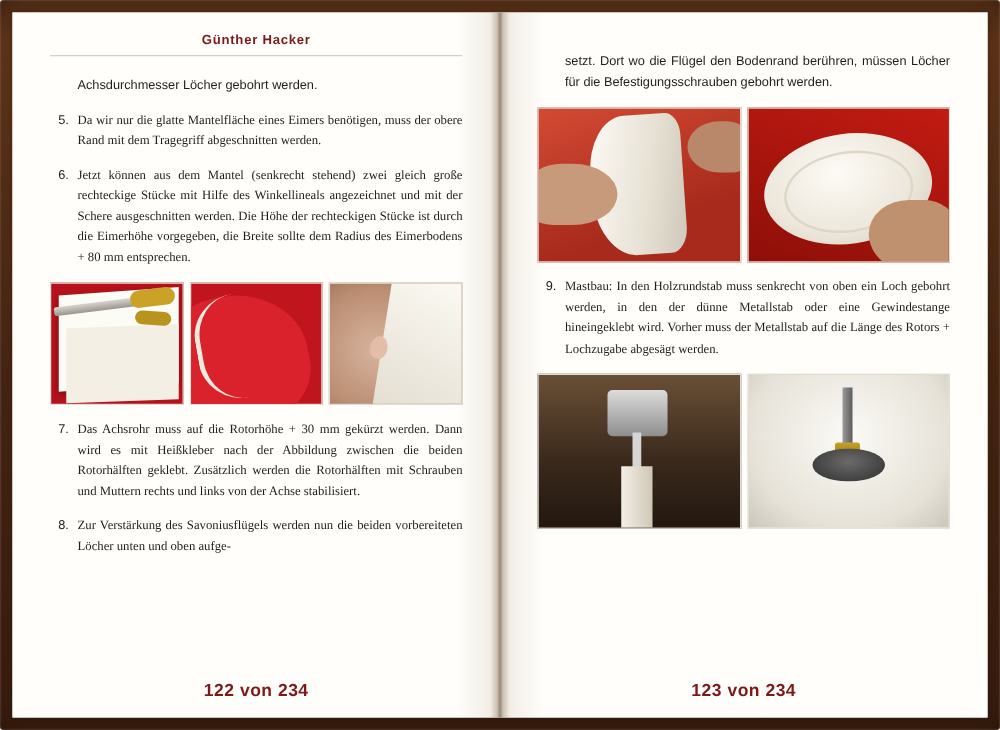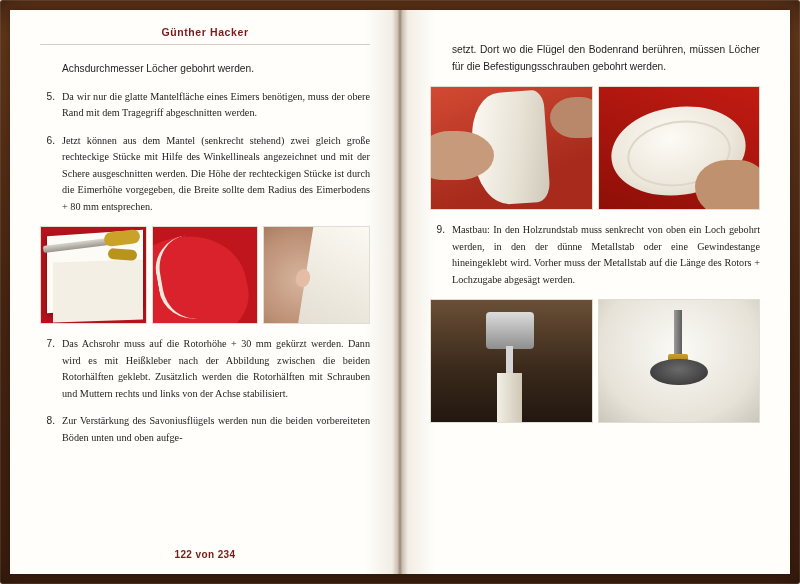--- a/index.html
+++ b/index.html
@@ -430,7 +430,7 @@
 
         <div class="item">
           <div class="num">8.</div>
-          <div class="txt">Zur Verstärkung des Savoniusflügels werden nun die beiden vorbereiteten Böden unten und oben aufge-</div>
+          <div class="txt">Zur Verstärkung des Savoniusflügels werden nun die beiden vorbereiteten Löcher unten und oben aufge-</div>
         </div>
 
       </div>

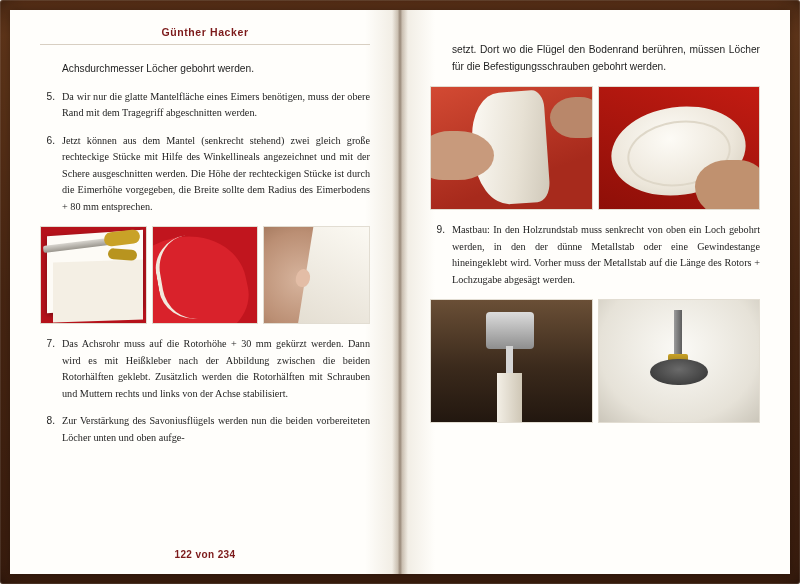--- a/index.html
+++ b/index.html
@@ -373,7 +373,7 @@
     left: 0;
     width: 100%;
     text-align: center;
-    font-size: 10px;
+    font-size: 14px;
     font-weight: bold;
     letter-spacing: 0.4px;
     color: #7c1a1a;

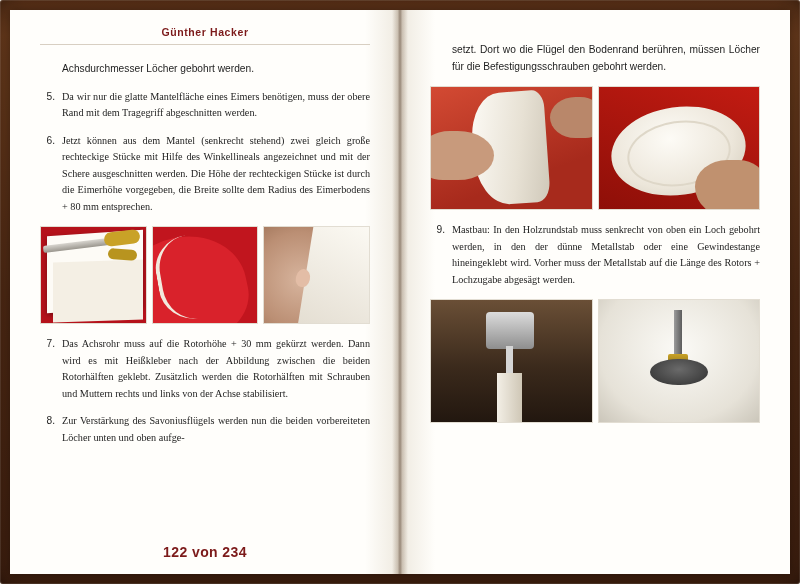--- a/index.html
+++ b/index.html
@@ -482,6 +482,7 @@
 
       </div>
 
+      <div class="folio">123 von 234</div>
     </div>
 
     <div class="spine"></div>

